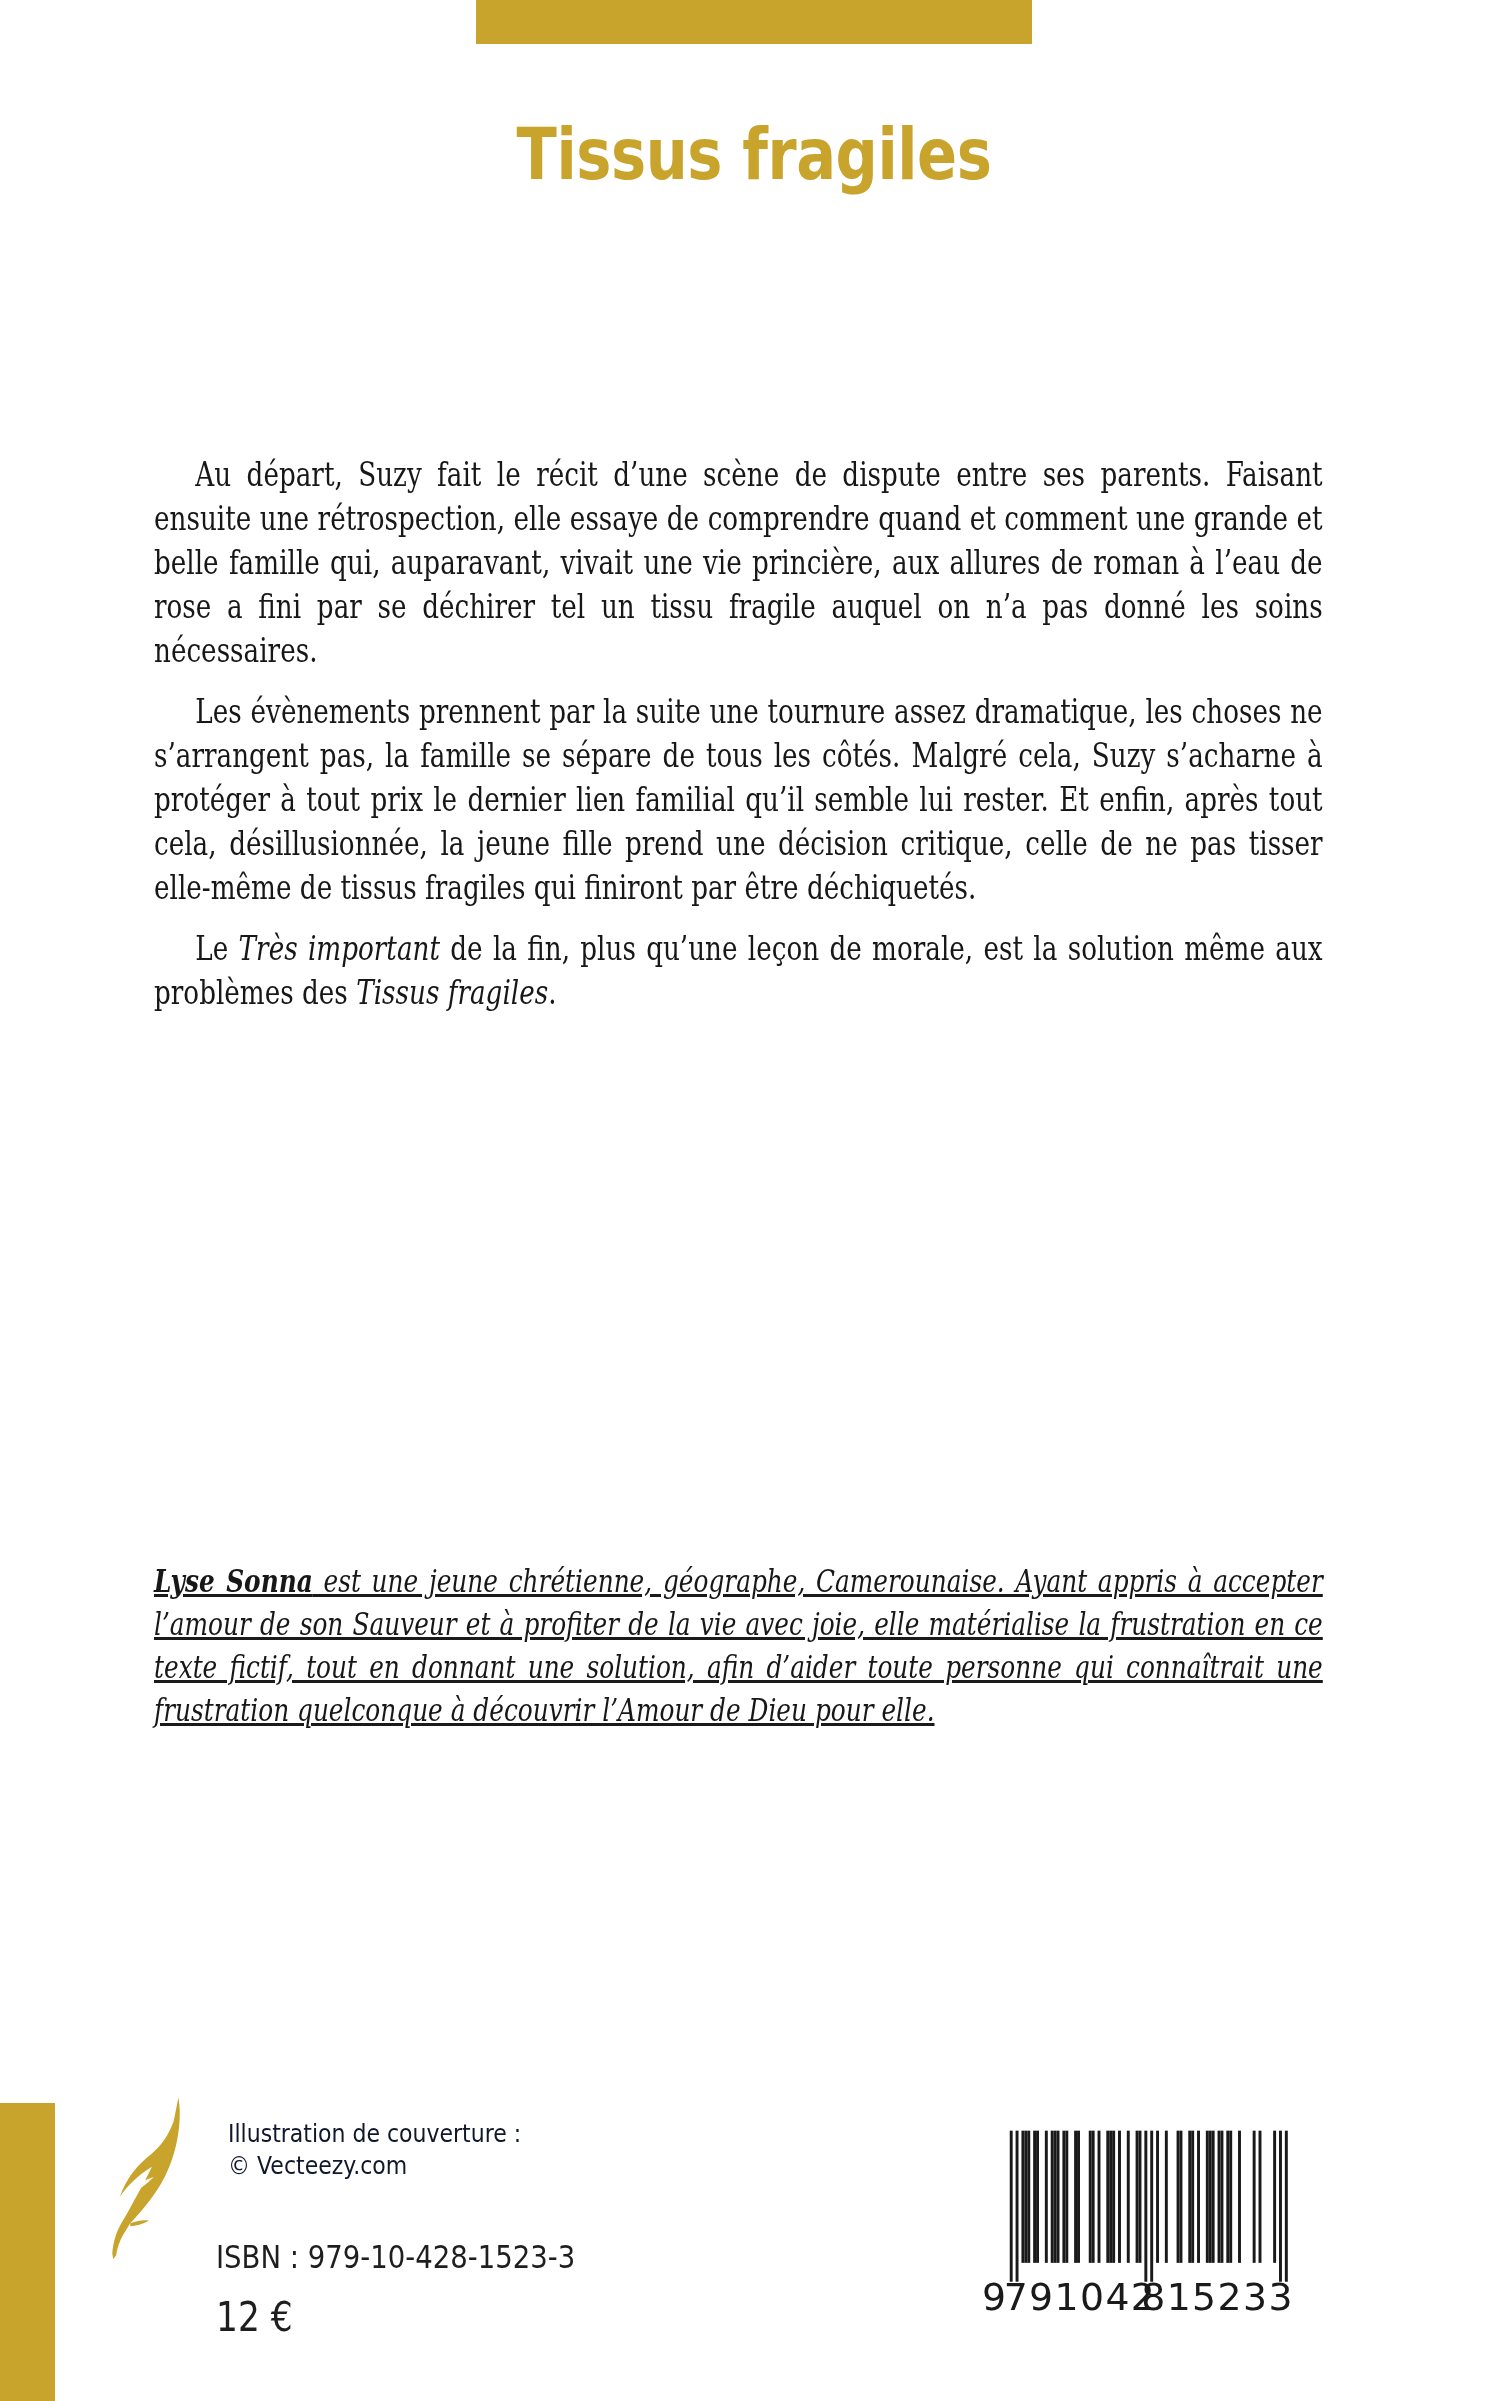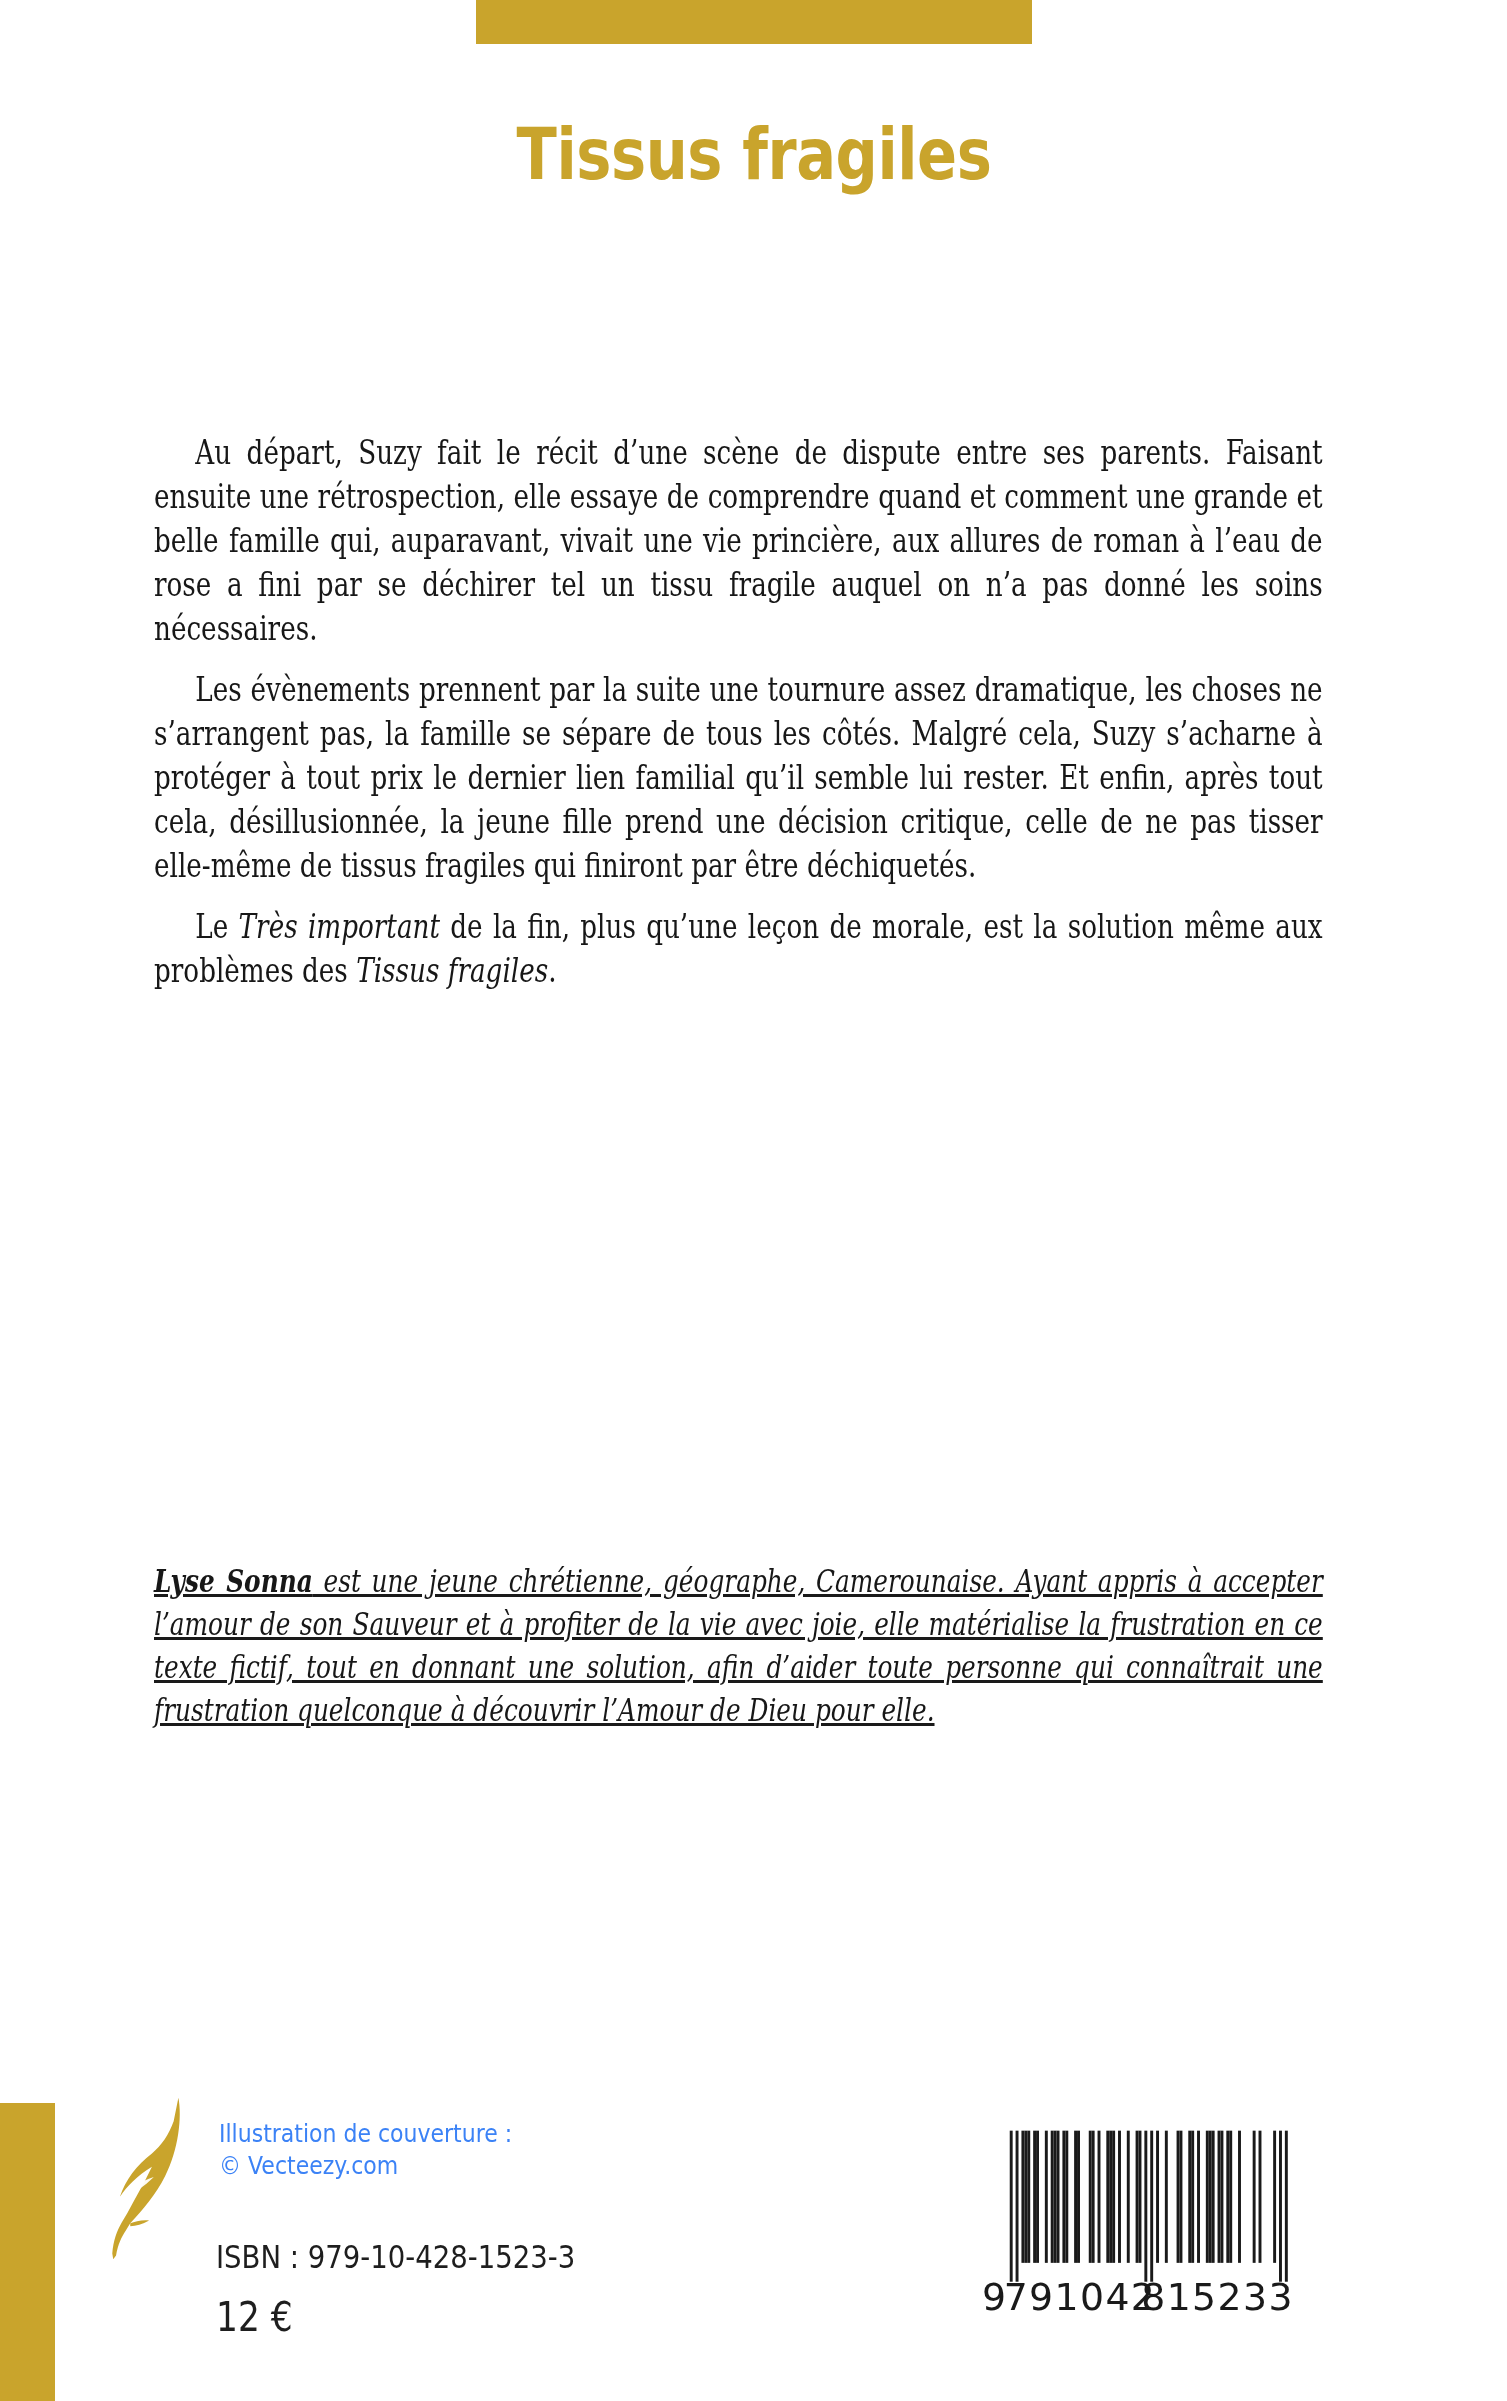--- a/index.html
+++ b/index.html
@@ -47,7 +47,7 @@
   .body-block {
     position: absolute;
     left: 154px;
-    top: 431px;
+    top: 453px;
     width: 1169px;
   }
   .para {

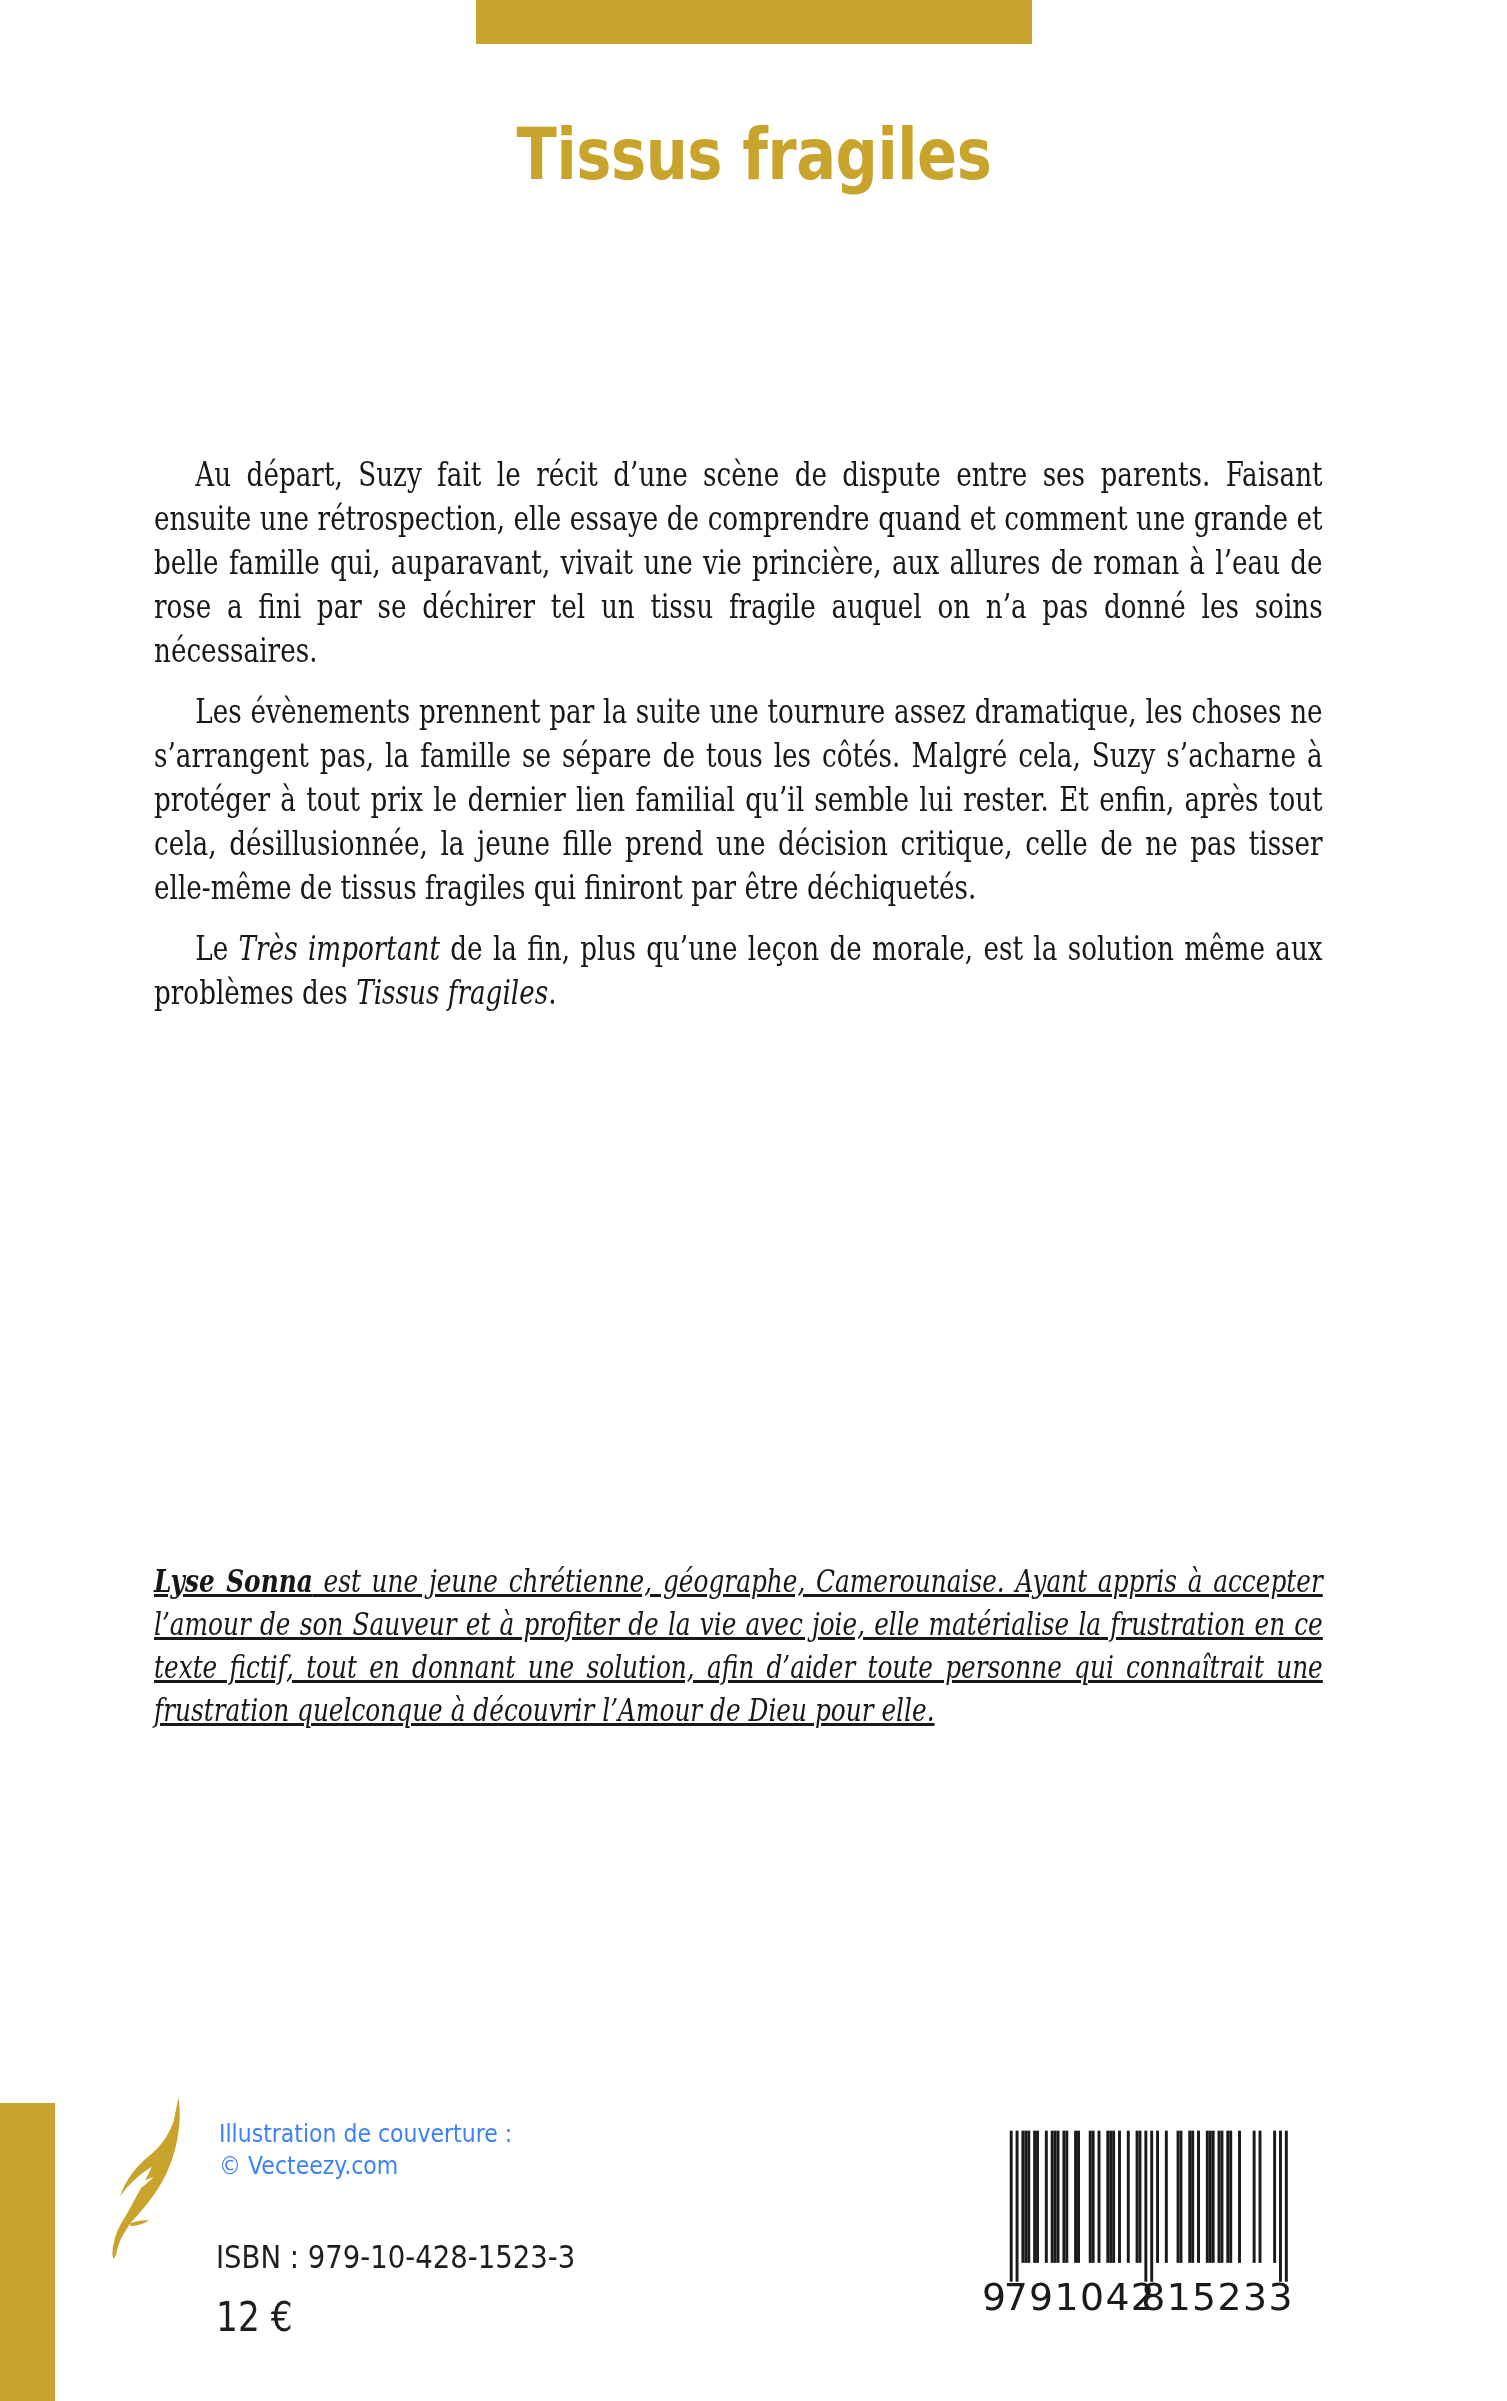--- a/index.html
+++ b/index.html
@@ -105,10 +105,10 @@
   }
   .footer-text {
     position: absolute;
-    left: 219px;
+    left: 228px;
     top: 2117px;
     font-family: "DejaVu Sans", sans-serif;
-    color: #3b82f6;
+    color: #0f172a;
   }
   .credit {
     font-size: 25.6px;

